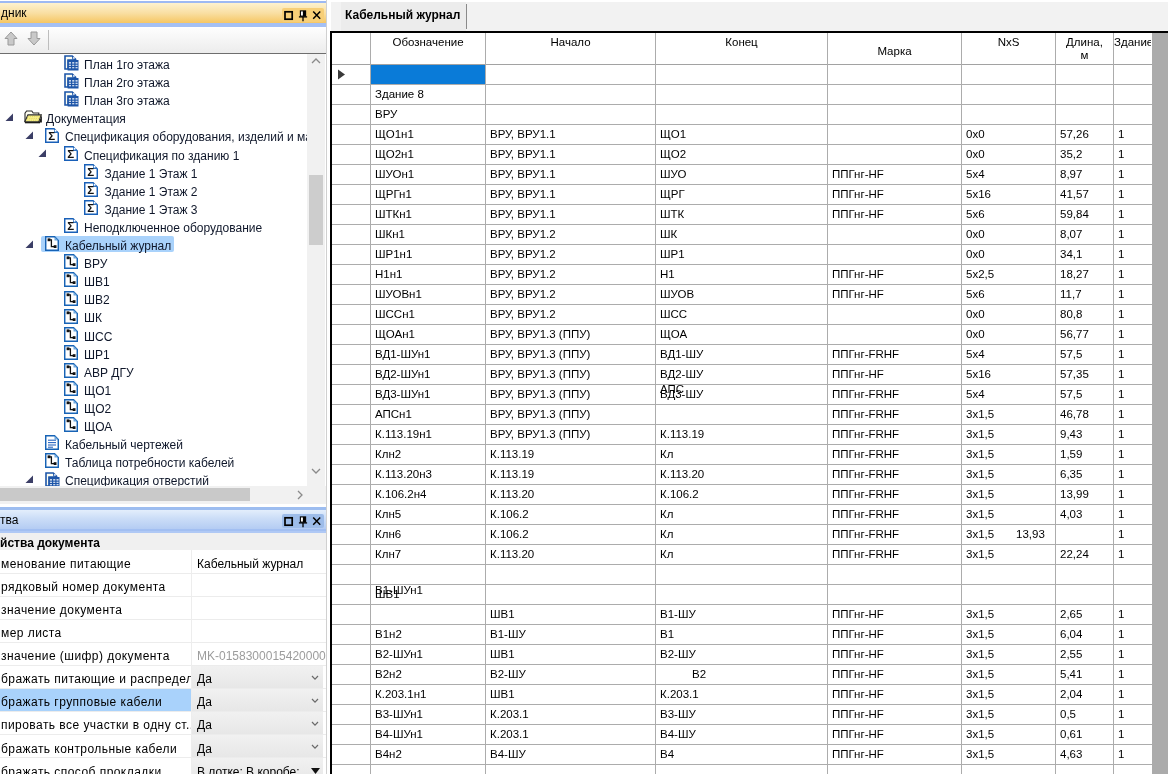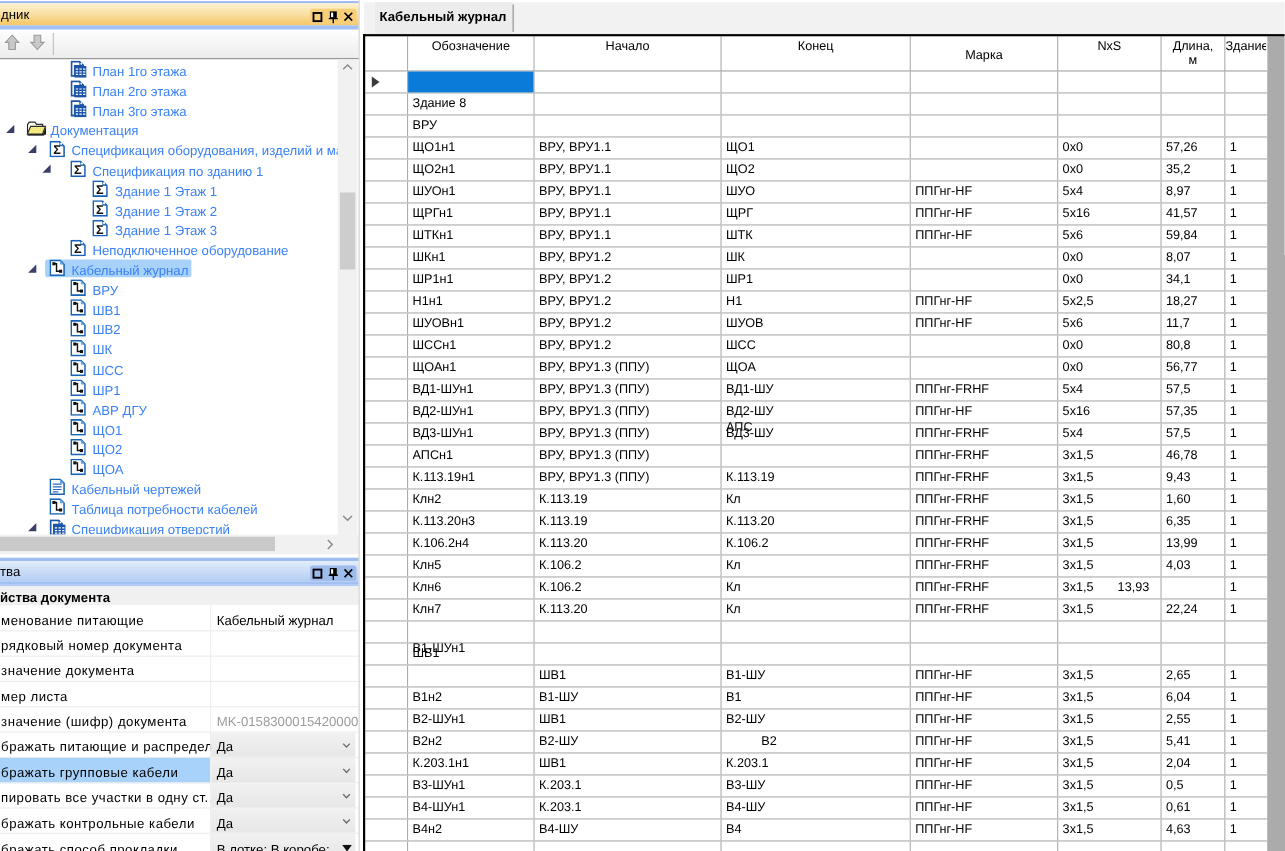--- a/index.html
+++ b/index.html
@@ -5,7 +5,7 @@
 body { font-family:"Liberation Sans", sans-serif; width:1168px; height:774px; overflow:hidden; background:#fff; }
 .abs { position:absolute; }
 #root { position:relative; width:1168px; height:774px; overflow:hidden; background:#fff; }
-.ttxt { font-size:12px; color:#3b82f6; line-height:14px; white-space:nowrap; }
+.ttxt { font-size:12px; color:#0f172a; line-height:14px; white-space:nowrap; }
 .hdr { font-size:11.5px; text-align:center; line-height:13px; color:#000; }
 .cell { font-size:11.5px; color:#000; line-height:12px; white-space:nowrap; overflow:hidden; }
 .ptxt { font-size:12px; color:#000; line-height:15px; white-space:nowrap; }

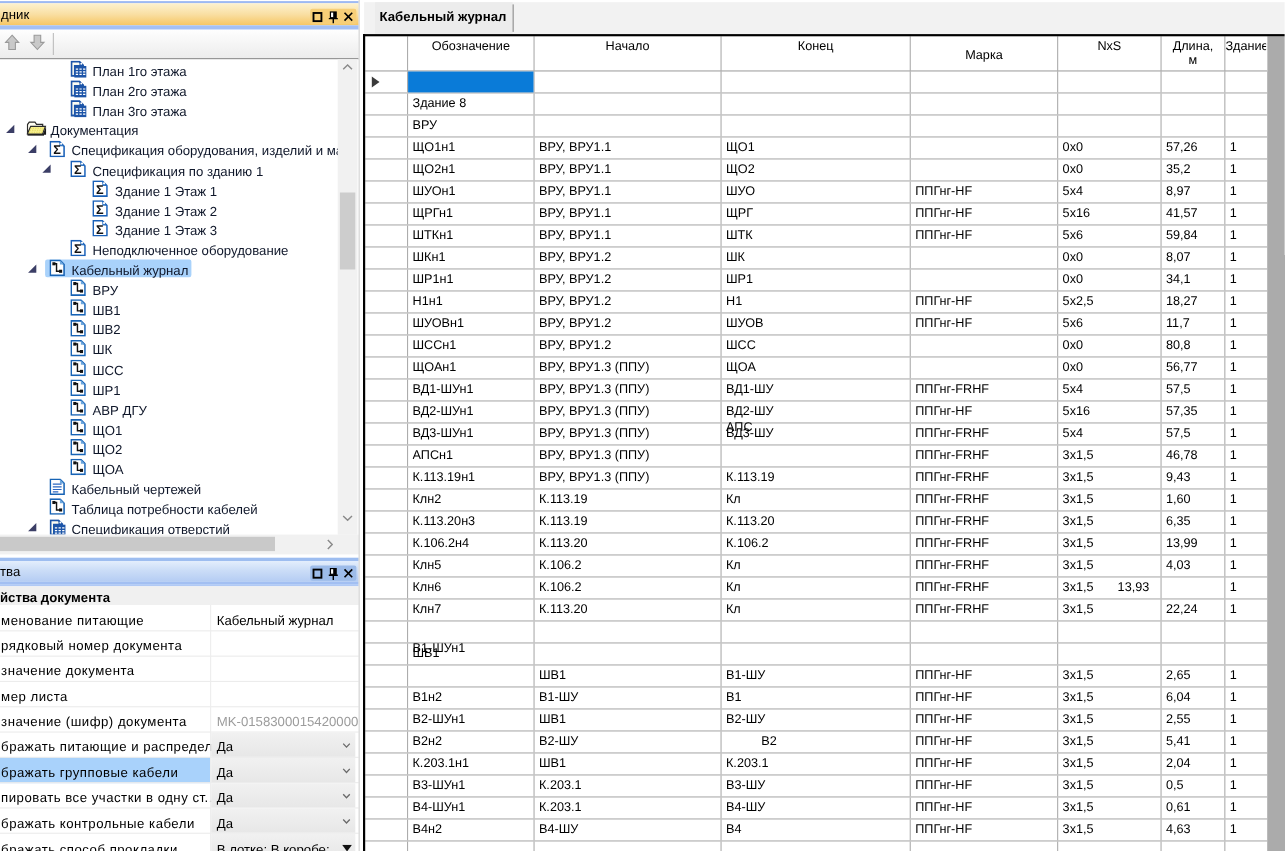--- a/index.html
+++ b/index.html
@@ -649,7 +649,7 @@
 <div class="abs cell" style="left:660px;top:447.5px;width:164px">Кл</div>
 <div class="abs cell" style="left:832px;top:447.5px;width:126px">ППГнг-FRHF</div>
 <div class="abs cell" style="left:966px;top:447.5px;width:86px">3x1,5</div>
-<div class="abs cell" style="left:1060px;top:447.5px;width:50px">1,60</div>
+<div class="abs cell" style="left:1060px;top:447.5px;width:50px">1,59</div>
 <div class="abs cell" style="left:1118px;top:447.5px;width:30px">1</div>
 <div class="abs" style="left:332px;top:484px;width:820px;height:1px;background:#acacac"></div>
 <div class="abs" style="left:370px;top:465px;width:1px;height:19px;background:#acacac"></div>

